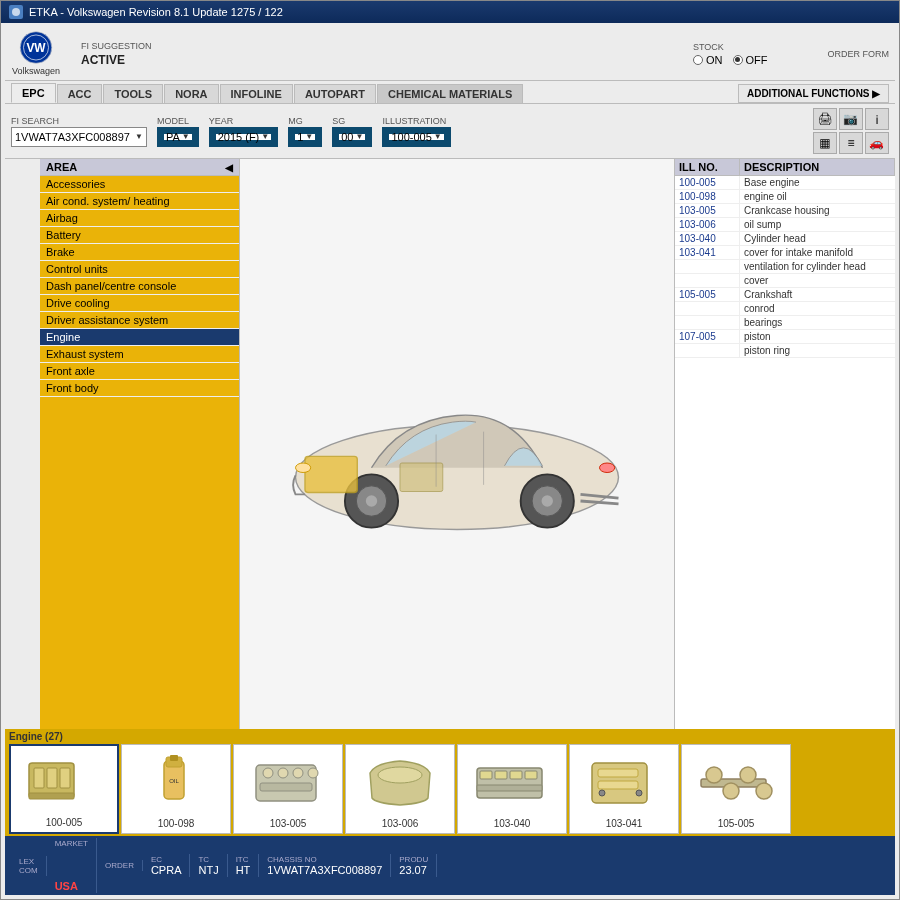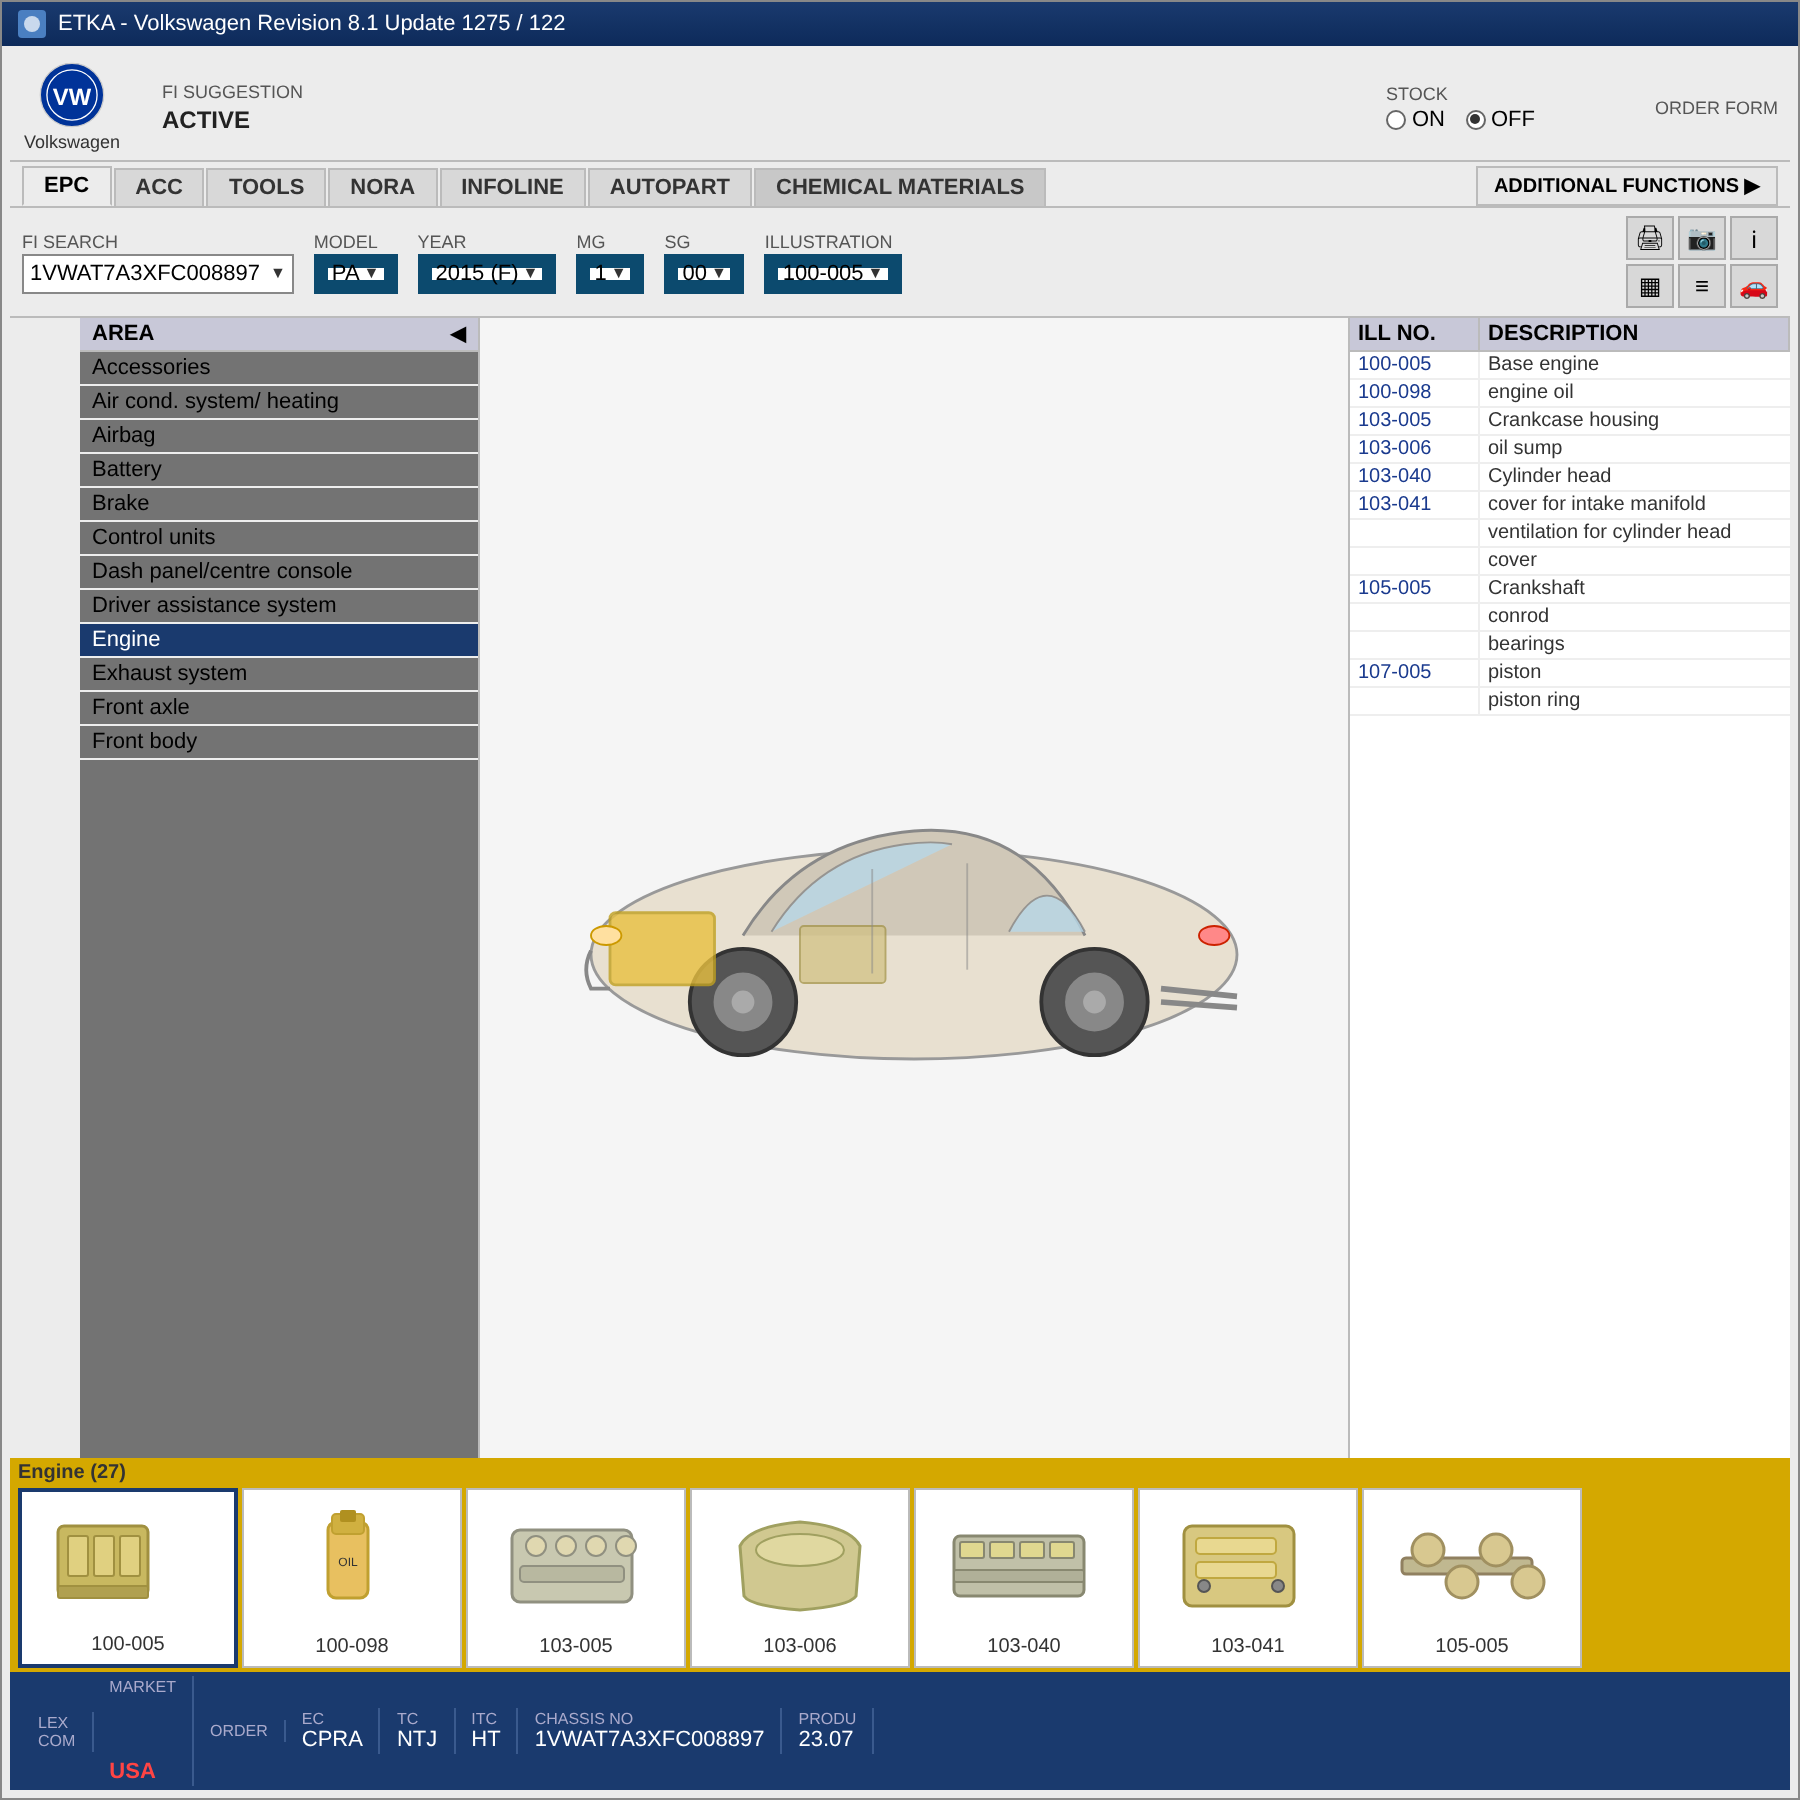--- a/index.html
+++ b/index.html
@@ -49,7 +49,7 @@
 
     .left-panel { width: 200px; display: flex; flex-direction: column; border-right: 1px solid #bbb; }
     .area-header { background: #c8c8d8; padding: 2px 6px; font-size: 11px; font-weight: bold; border-bottom: 1px solid #bbb; display: flex; align-items: center; justify-content: space-between; }
-    .area-list { flex: 1; overflow-y: auto; background: #737373; }
+    .area-list { flex: 1; overflow-y: auto; background: #eab308; }
     .area-item { padding: 2px 6px; font-size: 11px; cursor: pointer; border-bottom: 1px solid #eee; }
     .area-item.selected { background: #1a3a6e; color: white; }
 

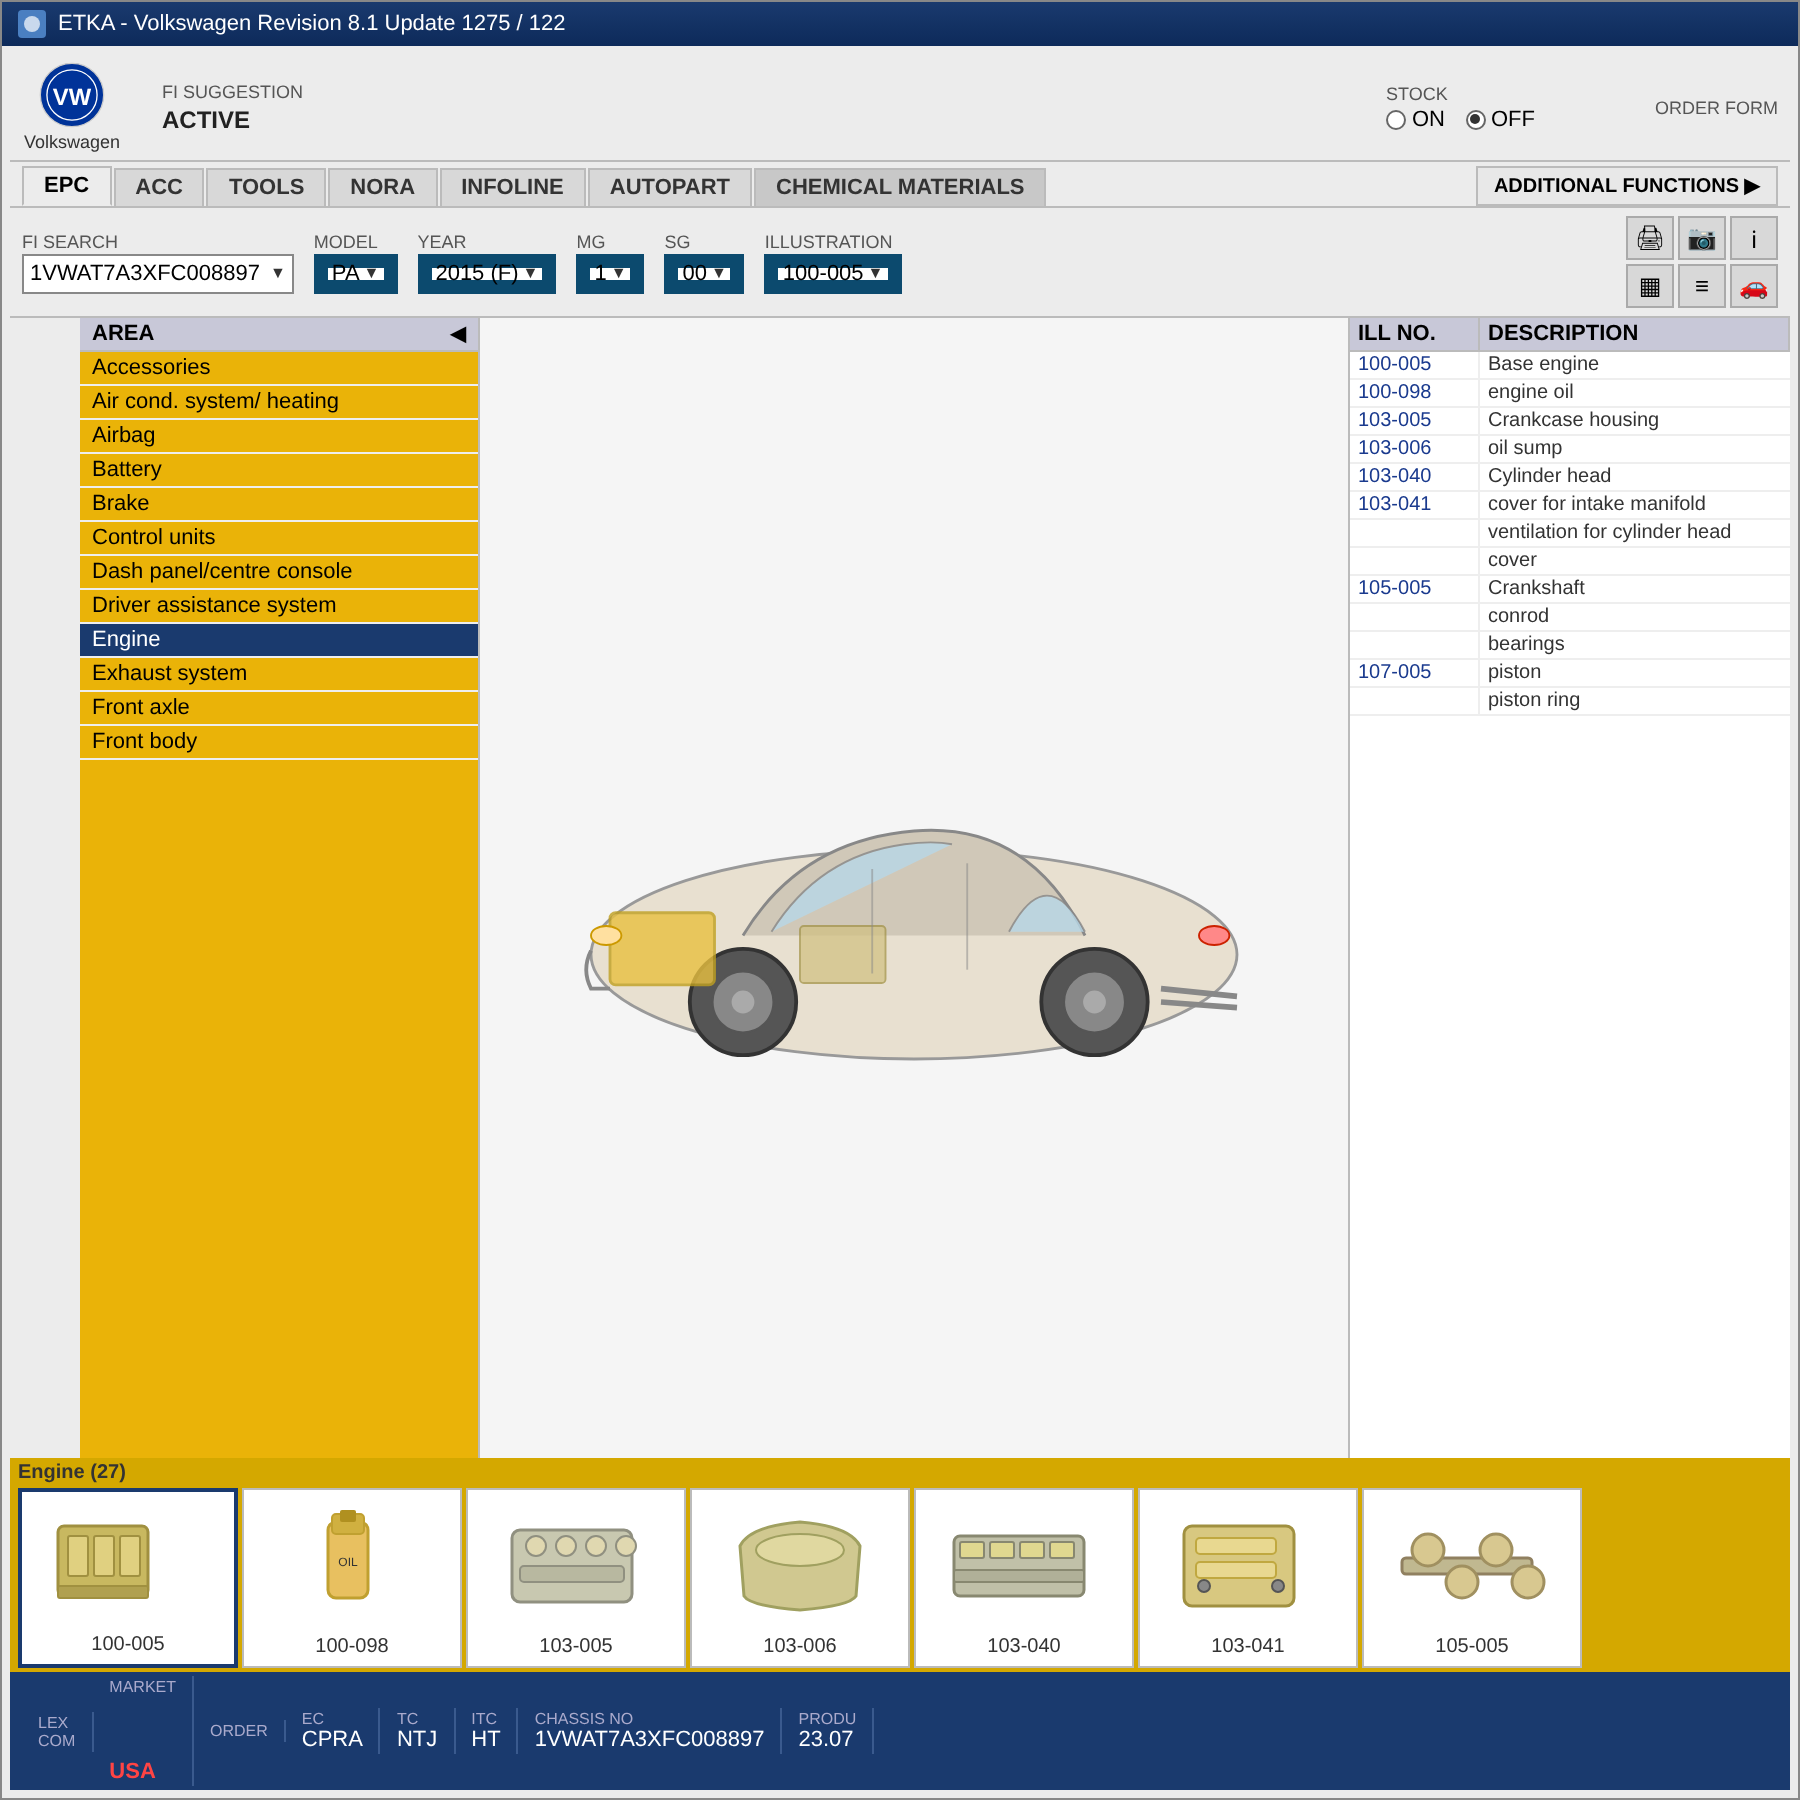--- a/index.html
+++ b/index.html
@@ -215,6 +215,7 @@
             <div class="area-item">Brake</div>
             <div class="area-item">Control units</div>
             <div class="area-item">Dash panel/centre console</div>
+            <div class="area-item">Drive cooling</div>
             <div class="area-item">Driver assistance system</div>
             <div class="area-item selected">Engine</div>
             <div class="area-item">Exhaust system</div>

